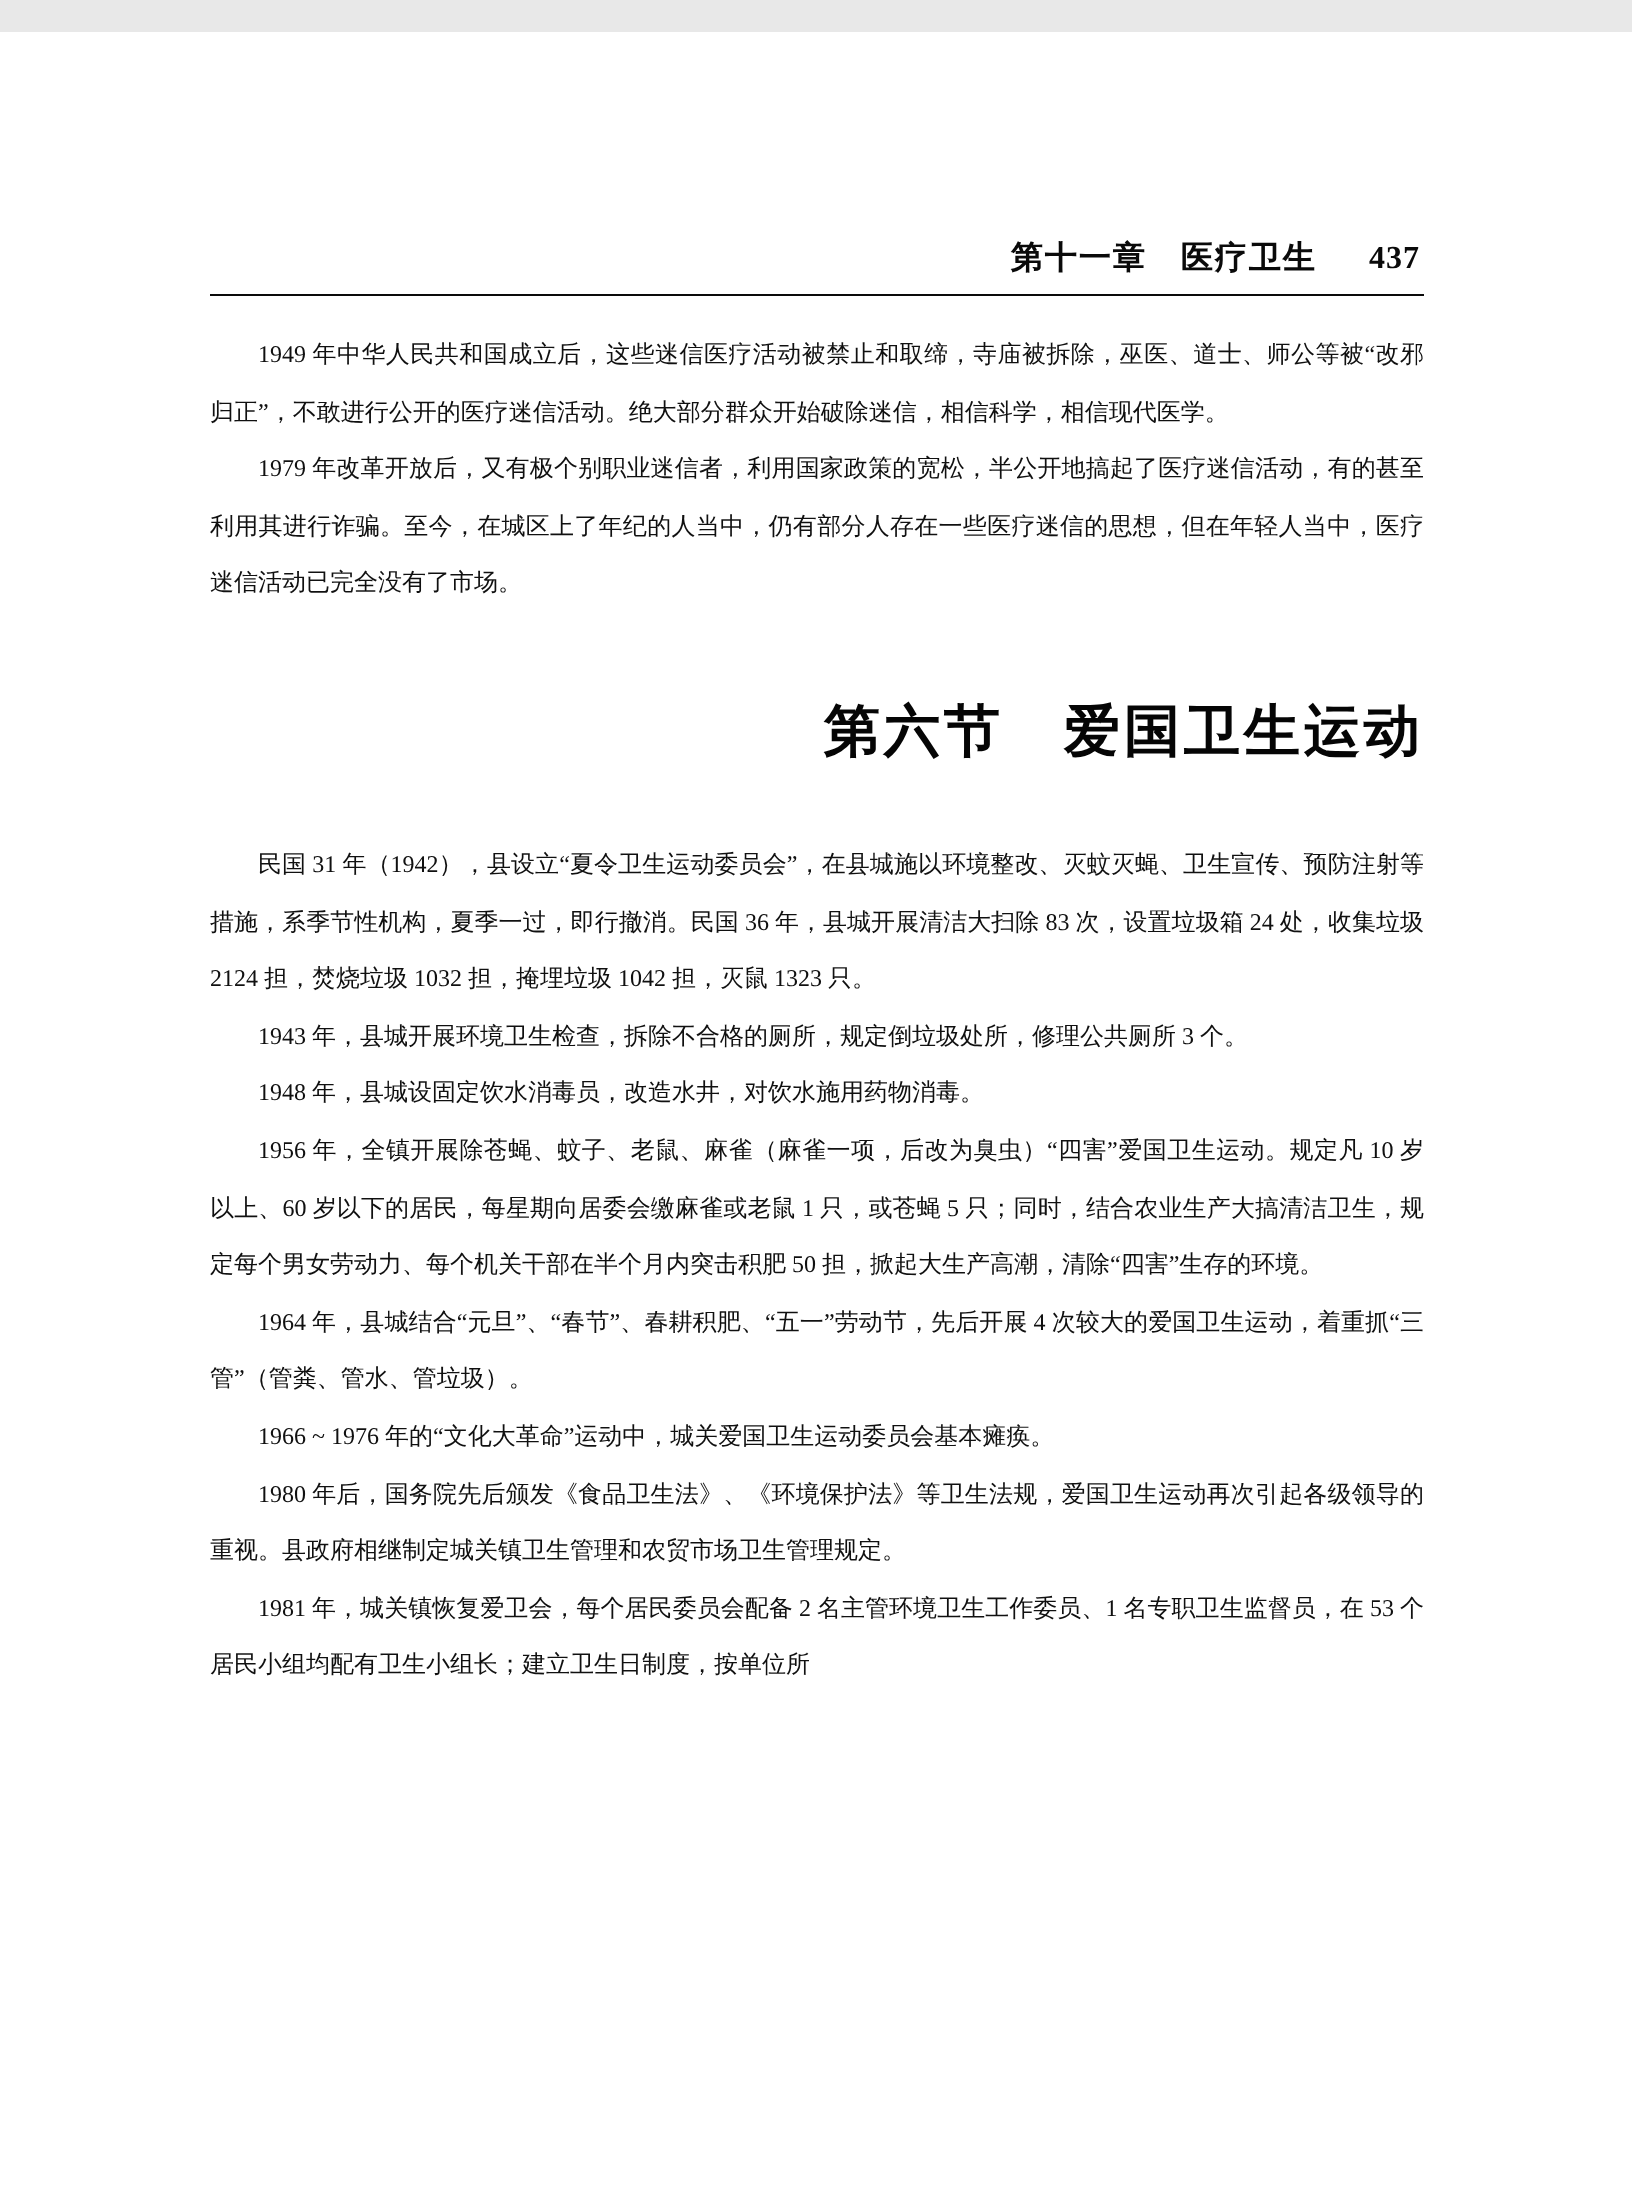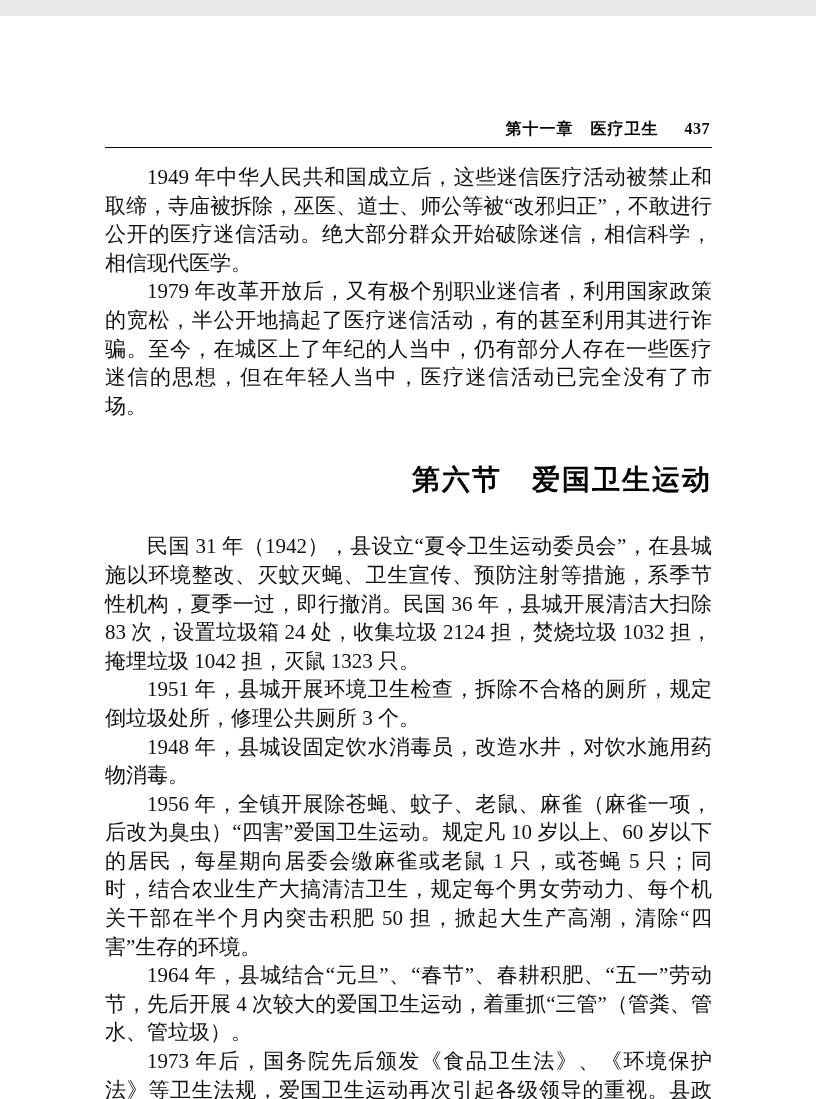--- a/index.html
+++ b/index.html
@@ -45,7 +45,7 @@
     margin-top: 15px;
   }
   p.para {
-    font-size: 21px;
+    font-size: 12px;
     line-height: 28.6px;
     text-indent: 2em;
     text-align: justify;

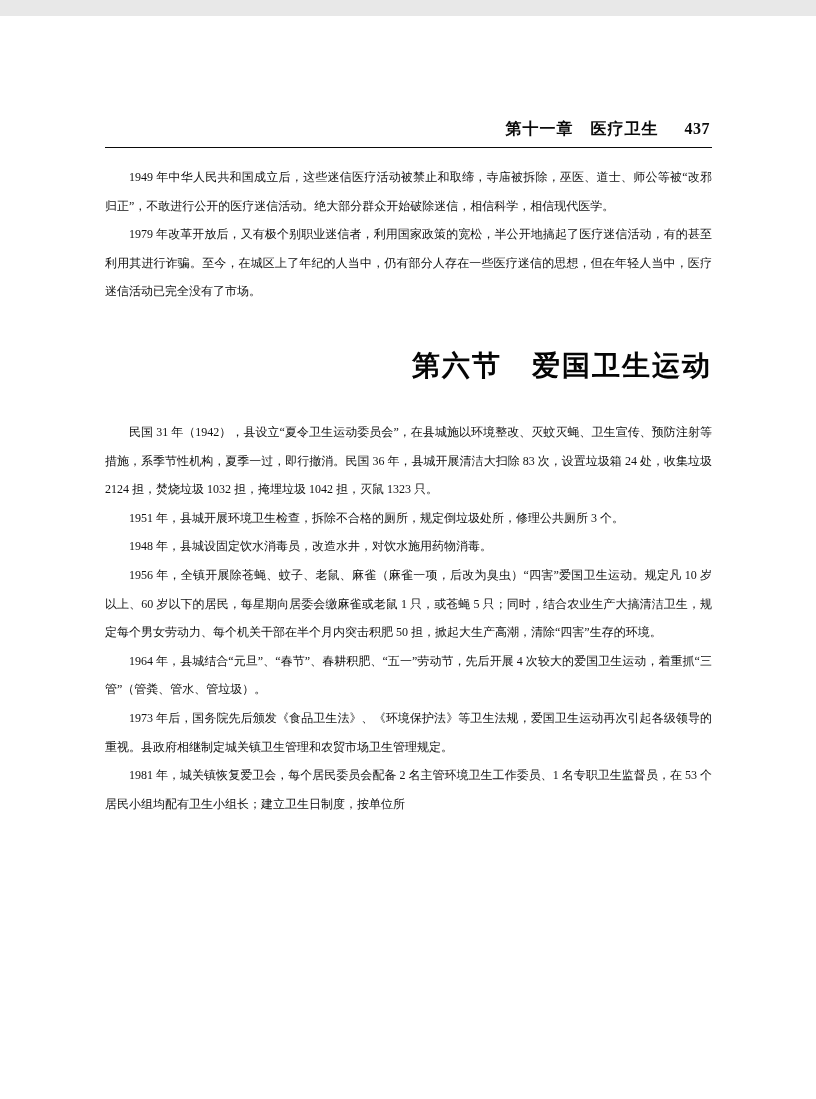--- a/index.html
+++ b/index.html
@@ -82,7 +82,7 @@
       <h2 class="section-heading">第六节　爱国卫生运动</h2>
 
       <p class="para">民国 31 年（1942），县设立“夏令卫生运动委员会”，在县城施以环境整改、灭蚊灭蝇、卫生宣传、预防注射等措施，系季节性机构，夏季一过，即行撤消。民国 36 年，县城开展清洁大扫除 83 次，设置垃圾箱 24 处，收集垃圾 2124 担，焚烧垃圾 1032 担，掩埋垃圾 1042 担，灭鼠 1323 只。</p>
-      <p class="para">1951 年，县城开展环境卫生检查，拆除不合格的厕所，规定倒垃圾处所，修理公共厕所 3 个。</p>
+      <p class="para">1943 年，县城开展环境卫生检查，拆除不合格的厕所，规定倒垃圾处所，修理公共厕所 3 个。</p>
       <p class="para">1948 年，县城设固定饮水消毒员，改造水井，对饮水施用药物消毒。</p>
       <p class="para">1956 年，全镇开展除苍蝇、蚊子、老鼠、麻雀（麻雀一项，后改为臭虫）“四害”爱国卫生运动。规定凡 10 岁以上、60 岁以下的居民，每星期向居委会缴麻雀或老鼠 1 只，或苍蝇 5 只；同时，结合农业生产大搞清洁卫生，规定每个男女劳动力、每个机关干部在半个月内突击积肥 50 担，掀起大生产高潮，清除“四害”生存的环境。</p>
       <p class="para">1964 年，县城结合“元旦”、“春节”、春耕积肥、“五一”劳动节，先后开展 4 次较大的爱国卫生运动，着重抓“三管”（管粪、管水、管垃圾）。</p>

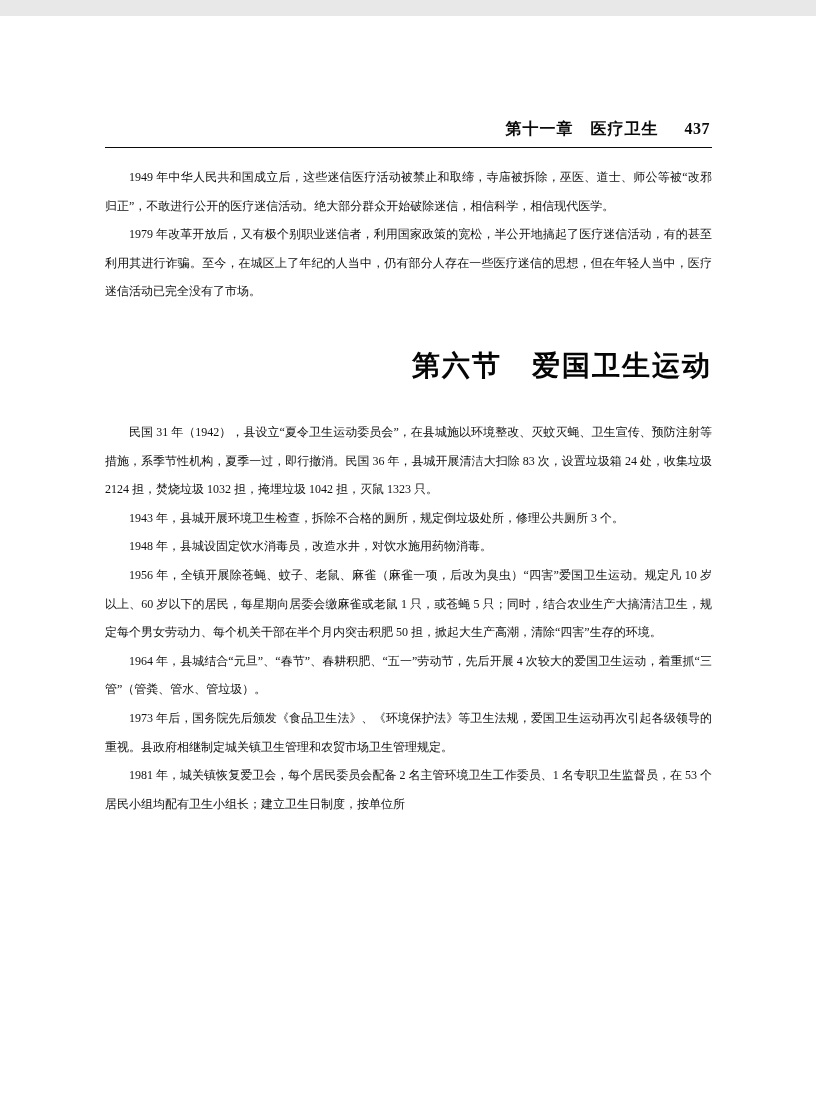--- a/index.html
+++ b/index.html
@@ -86,6 +86,7 @@
       <p class="para">1948 年，县城设固定饮水消毒员，改造水井，对饮水施用药物消毒。</p>
       <p class="para">1956 年，全镇开展除苍蝇、蚊子、老鼠、麻雀（麻雀一项，后改为臭虫）“四害”爱国卫生运动。规定凡 10 岁以上、60 岁以下的居民，每星期向居委会缴麻雀或老鼠 1 只，或苍蝇 5 只；同时，结合农业生产大搞清洁卫生，规定每个男女劳动力、每个机关干部在半个月内突击积肥 50 担，掀起大生产高潮，清除“四害”生存的环境。</p>
       <p class="para">1964 年，县城结合“元旦”、“春节”、春耕积肥、“五一”劳动节，先后开展 4 次较大的爱国卫生运动，着重抓“三管”（管粪、管水、管垃圾）。</p>
+      <p class="para">1966 ~ 1976 年的“文化大革命”运动中，城关爱国卫生运动委员会基本瘫痪。</p>
       <p class="para">1973 年后，国务院先后颁发《食品卫生法》、《环境保护法》等卫生法规，爱国卫生运动再次引起各级领导的重视。县政府相继制定城关镇卫生管理和农贸市场卫生管理规定。</p>
       <p class="para">1981 年，城关镇恢复爱卫会，每个居民委员会配备 2 名主管环境卫生工作委员、1 名专职卫生监督员，在 53 个居民小组均配有卫生小组长；建立卫生日制度，按单位所</p>
     </div>

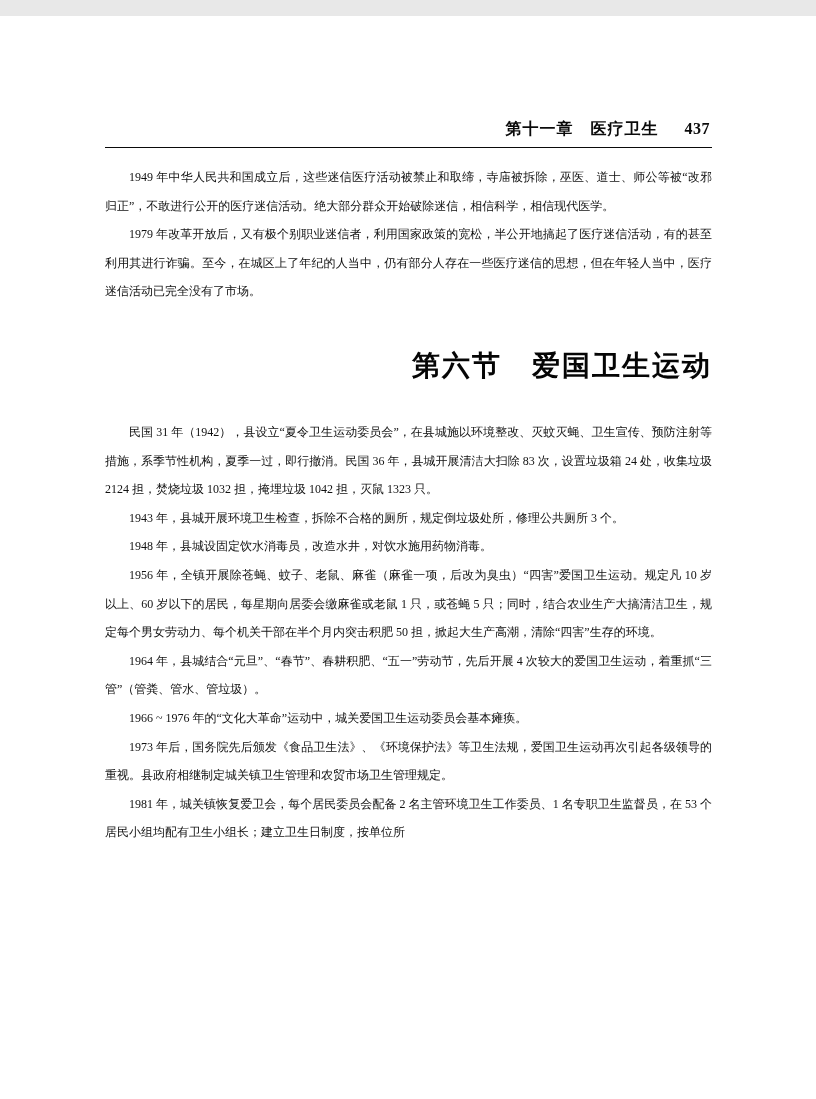--- a/index.html
+++ b/index.html
@@ -87,7 +87,7 @@
       <p class="para">1956 年，全镇开展除苍蝇、蚊子、老鼠、麻雀（麻雀一项，后改为臭虫）“四害”爱国卫生运动。规定凡 10 岁以上、60 岁以下的居民，每星期向居委会缴麻雀或老鼠 1 只，或苍蝇 5 只；同时，结合农业生产大搞清洁卫生，规定每个男女劳动力、每个机关干部在半个月内突击积肥 50 担，掀起大生产高潮，清除“四害”生存的环境。</p>
       <p class="para">1964 年，县城结合“元旦”、“春节”、春耕积肥、“五一”劳动节，先后开展 4 次较大的爱国卫生运动，着重抓“三管”（管粪、管水、管垃圾）。</p>
       <p class="para">1966 ~ 1976 年的“文化大革命”运动中，城关爱国卫生运动委员会基本瘫痪。</p>
-      <p class="para">1973 年后，国务院先后颁发《食品卫生法》、《环境保护法》等卫生法规，爱国卫生运动再次引起各级领导的重视。县政府相继制定城关镇卫生管理和农贸市场卫生管理规定。</p>
+      <p class="para">1980 年后，国务院先后颁发《食品卫生法》、《环境保护法》等卫生法规，爱国卫生运动再次引起各级领导的重视。县政府相继制定城关镇卫生管理和农贸市场卫生管理规定。</p>
       <p class="para">1981 年，城关镇恢复爱卫会，每个居民委员会配备 2 名主管环境卫生工作委员、1 名专职卫生监督员，在 53 个居民小组均配有卫生小组长；建立卫生日制度，按单位所</p>
     </div>
 

